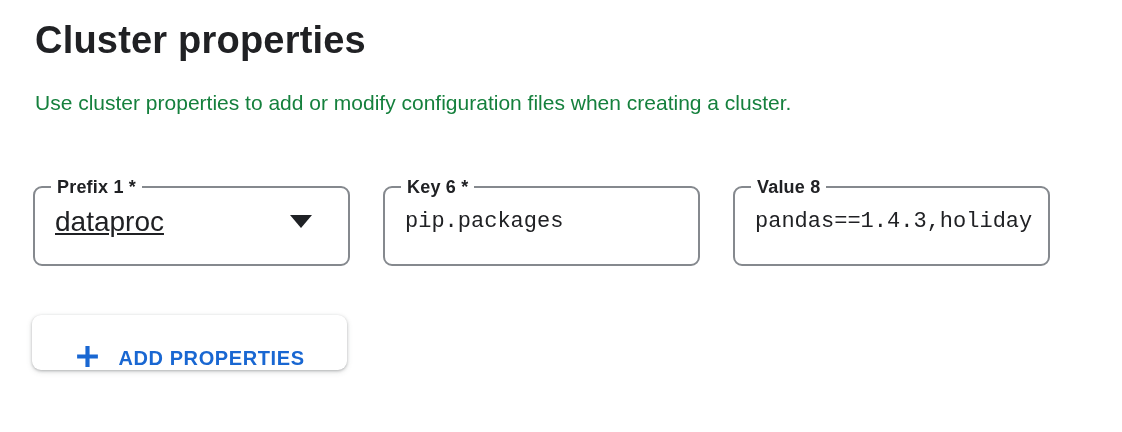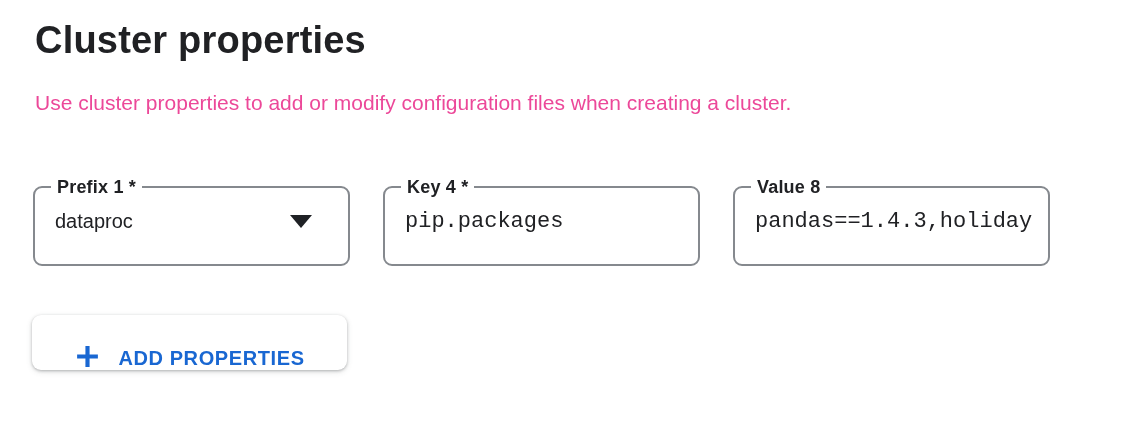--- a/index.html
+++ b/index.html
@@ -31,7 +31,7 @@
     font-size: 21px;
     line-height: 1.3;
     font-weight: 400;
-    color: #ec4899;
+    color: #15803d;
   }
   .fields-row {
     display: flex;

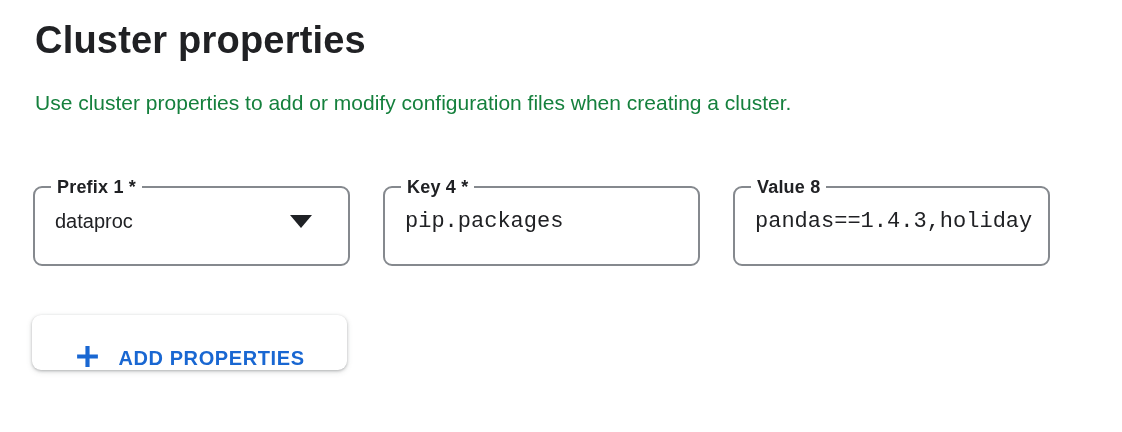--- a/index.html
+++ b/index.html
@@ -149,7 +149,7 @@
     </fieldset>
 
     <fieldset class="outlined-field">
-      <legend>Key 4 *</legend>
+      <legend>Key 6 *</legend>
       <div class="field-content">
         <input type="text" class="text-input" value="pip.packages" style="">
       </div>

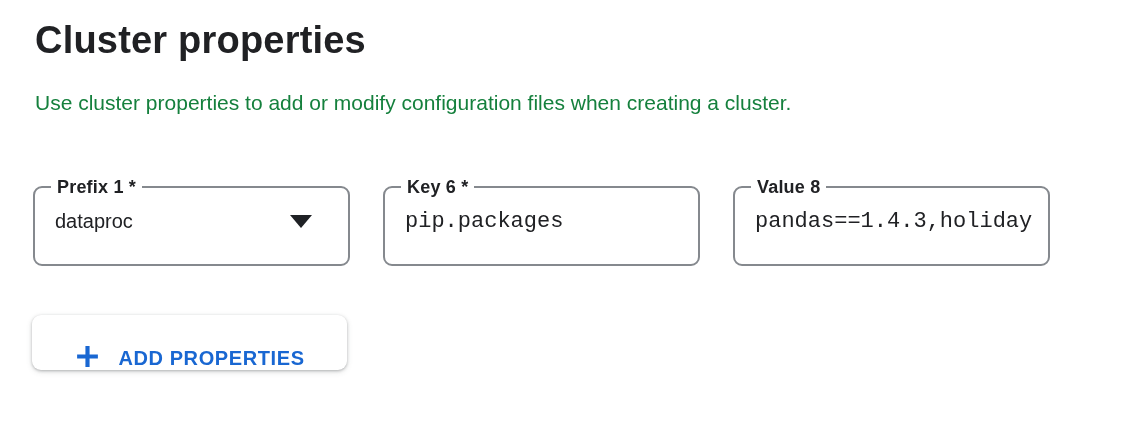--- a/index.html
+++ b/index.html
@@ -73,8 +73,9 @@
     cursor: pointer;
   }
   .combobox .selected-value {
-    font-size: 20px;
+    font-size: 28px;
     color: #202124;
+    text-decoration: underline;
   }
   .caret-down {
     width: 0;

